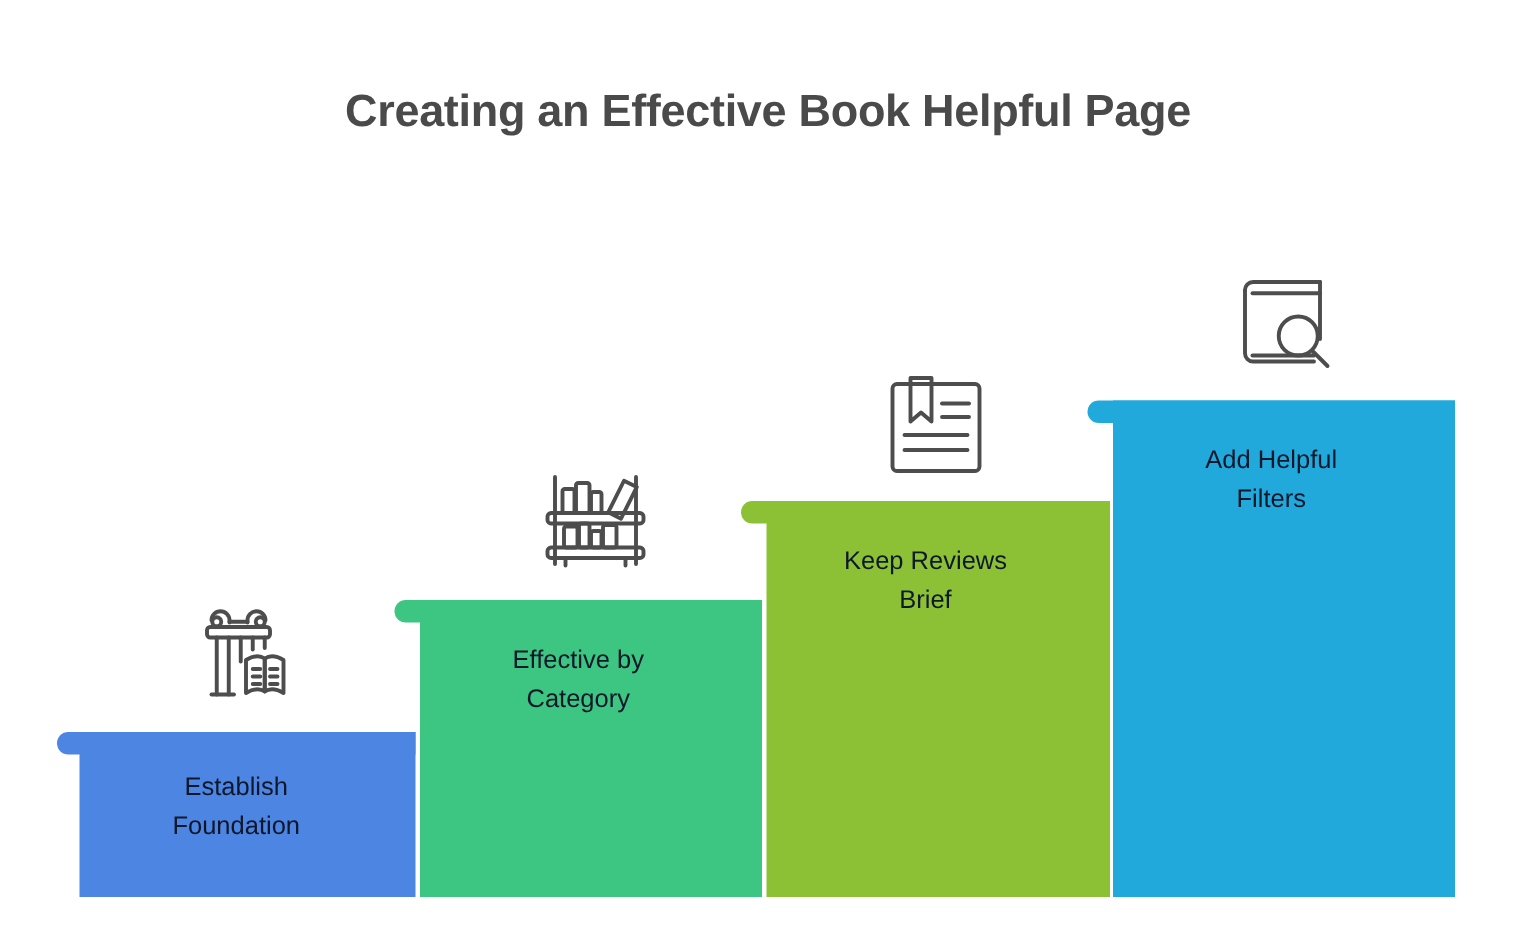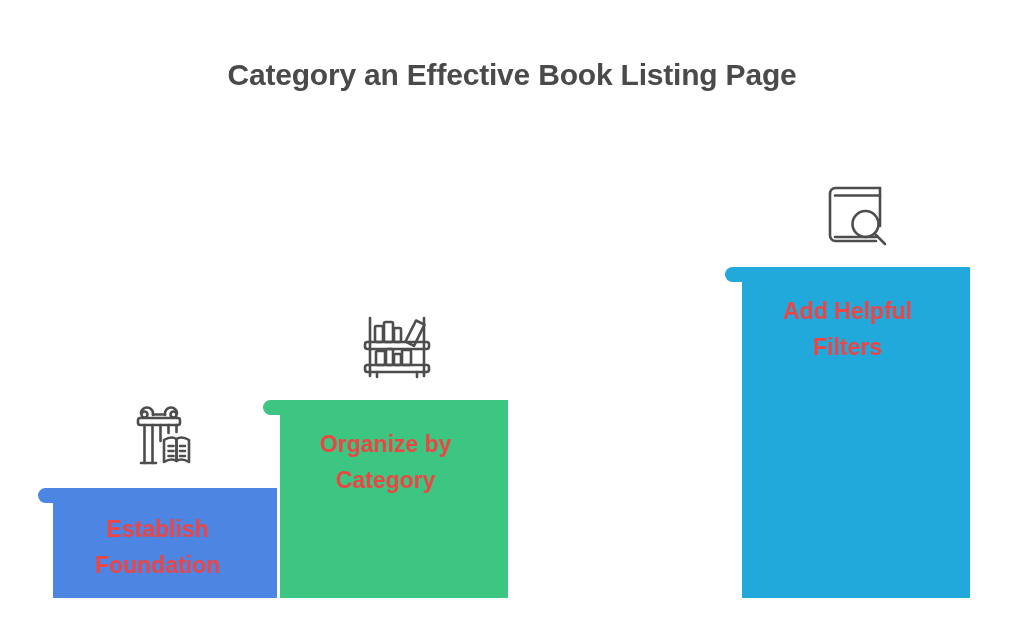--- a/index.html
+++ b/index.html
@@ -83,7 +83,7 @@
 </head>
 <body>
 
-<div id="page-title">Category an Effective Book Listing Page</div>
+<div id="page-title">Creating an Effective Book Helpful Page</div>
 
 <div id="chart">
 

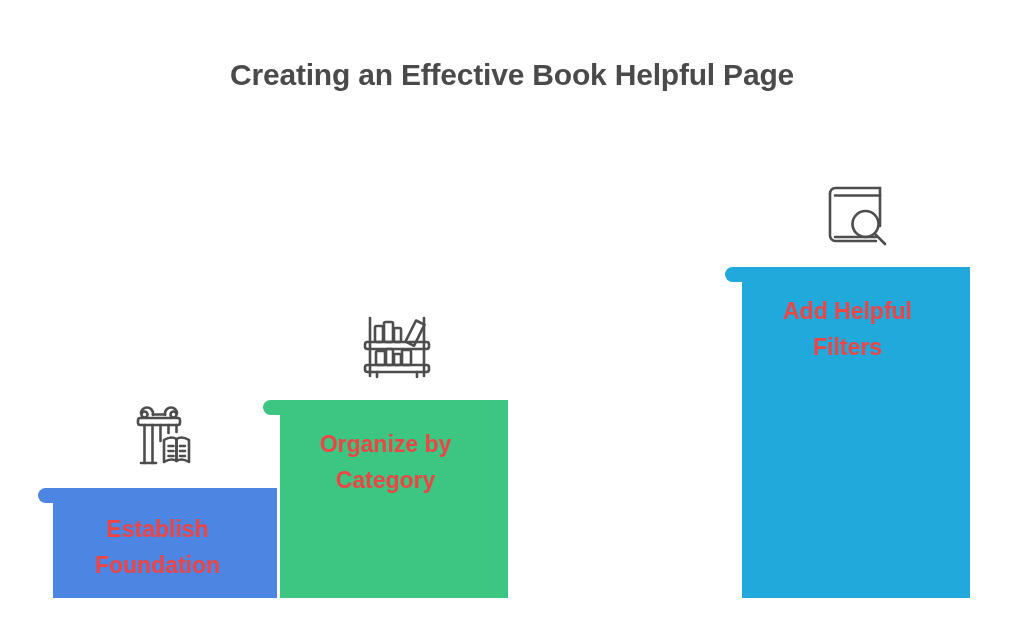--- a/index.html
+++ b/index.html
@@ -62,13 +62,12 @@
     left: 0;
     right: 0;
     text-align: center;
-    color: #ef4444;
-    font-size: 23px;
+    color: #0f172a;
+    font-size: 17px;
     line-height: 1.55;
     padding: 0 10px;
     box-sizing: border-box;
     white-space: pre-line;
-    font-weight: bold;
   }
 
   .step-icon {

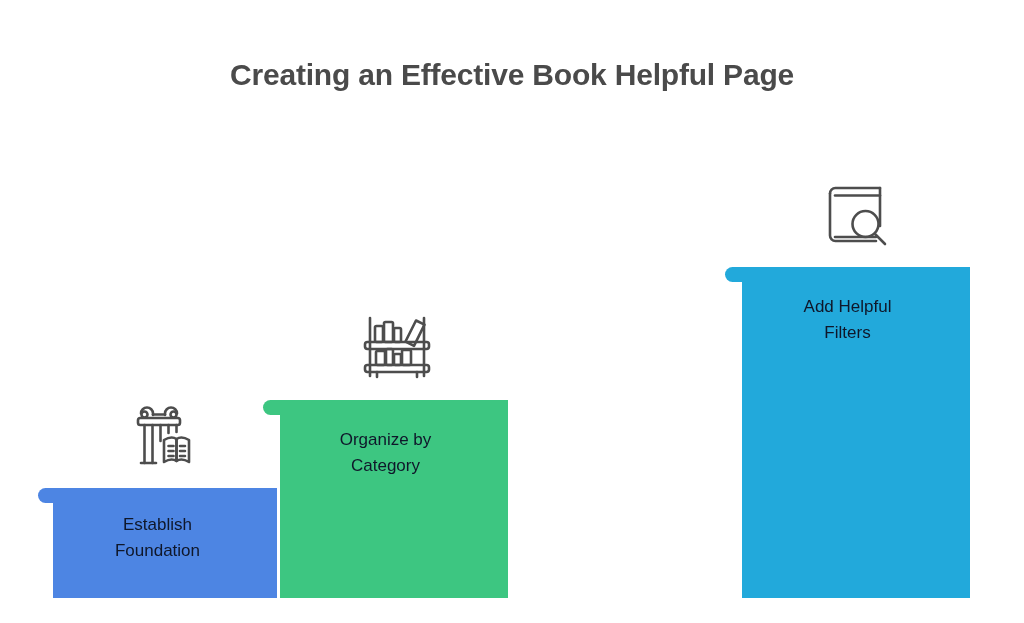--- a/index.html
+++ b/index.html
@@ -149,6 +149,27 @@
     </div>
   </div>
 
+  <div class="step" style="left:494px; width:246px; height:264px;">
+    <div class="step-cap" style="left:0; width:246px; background:#8cc135;"></div>
+    <div class="step-body" style="width:229px; background:#8cc135;"></div>
+    <div class="step-label" style="top:27px;">Keep Reviews
+Brief</div>
+
+    <div class="step-icon" style="left:93px;">
+      <svg width="74" height="74" viewBox="0 0 74 74" fill="none" stroke="#4d4d4d" stroke-width="2.6" stroke-linecap="round" stroke-linejoin="round">
+
+        <rect x="8" y="10" width="58" height="58" rx="3"></rect>
+
+        <path d="M20 6h14v29l-7-6-7 6z"></path>
+
+        <path d="M41 23h18"></path>
+        <path d="M41 32h18"></path>
+
+        <path d="M16 44h42"></path>
+        <path d="M16 54h42"></path>
+      </svg>
+    </div>
+  </div>
 
   <div class="step" style="left:725px; width:245px; height:331px;">
     <div class="step-cap" style="left:0; width:245px; background:#22a9db;"></div>

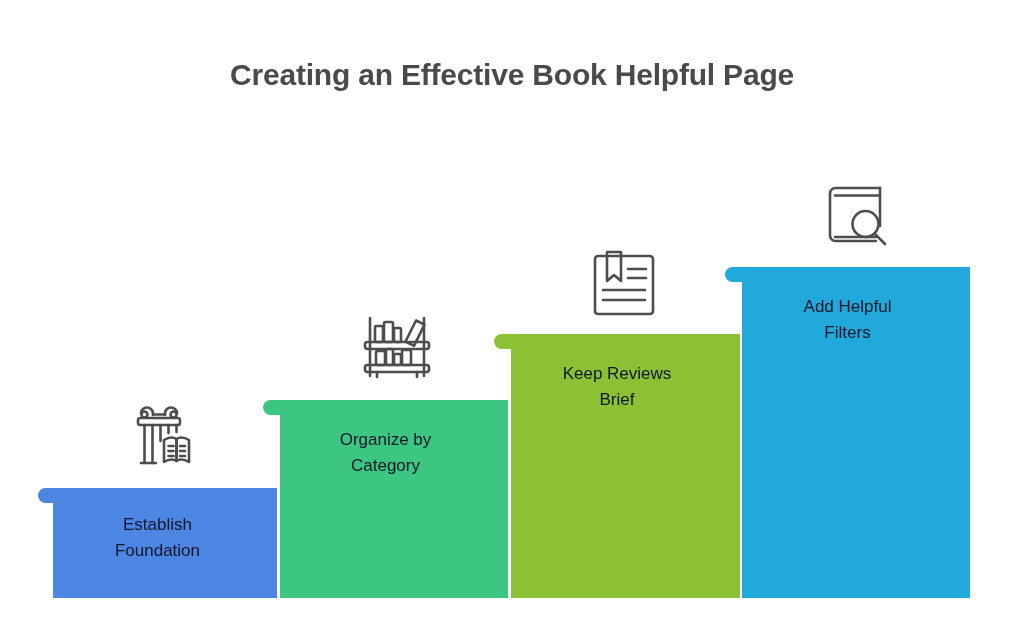--- a/index.html
+++ b/index.html
@@ -121,7 +121,7 @@
   <div class="step" style="left:263px; width:245px; height:198px;">
     <div class="step-cap" style="left:0; width:245px; background:#3dc681;"></div>
     <div class="step-body" style="width:228px; background:#3dc681;"></div>
-    <div class="step-label" style="top:27px;">Organize by
+    <div class="step-label" style="top:27px;">Effective by
 Category</div>
 
     <div class="step-icon" style="left:95px;">

